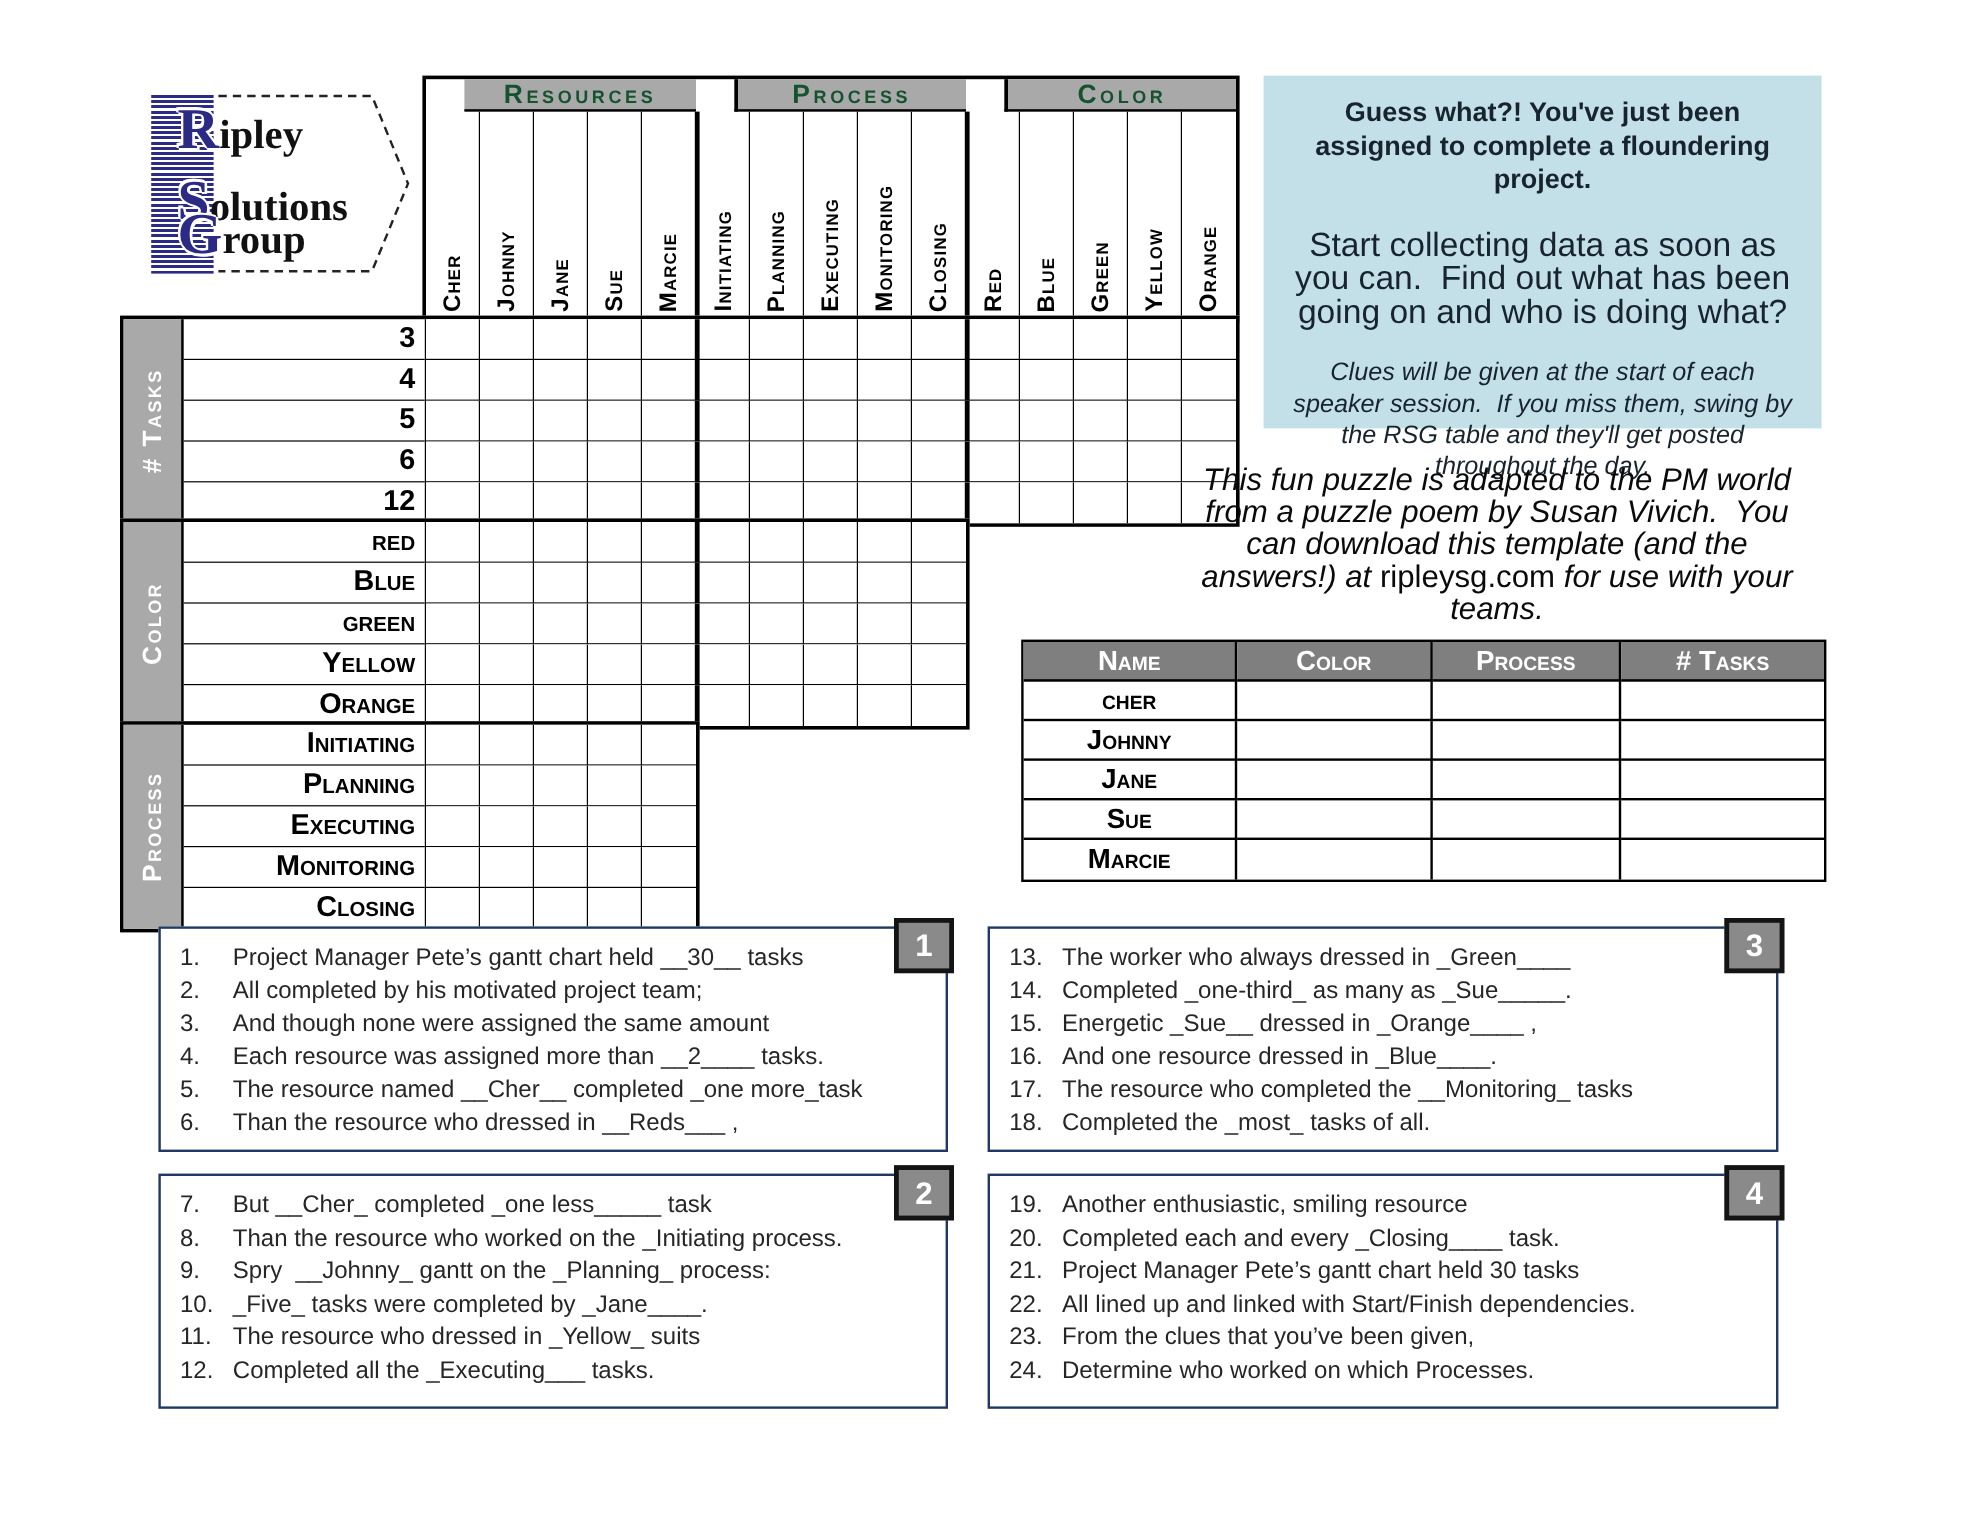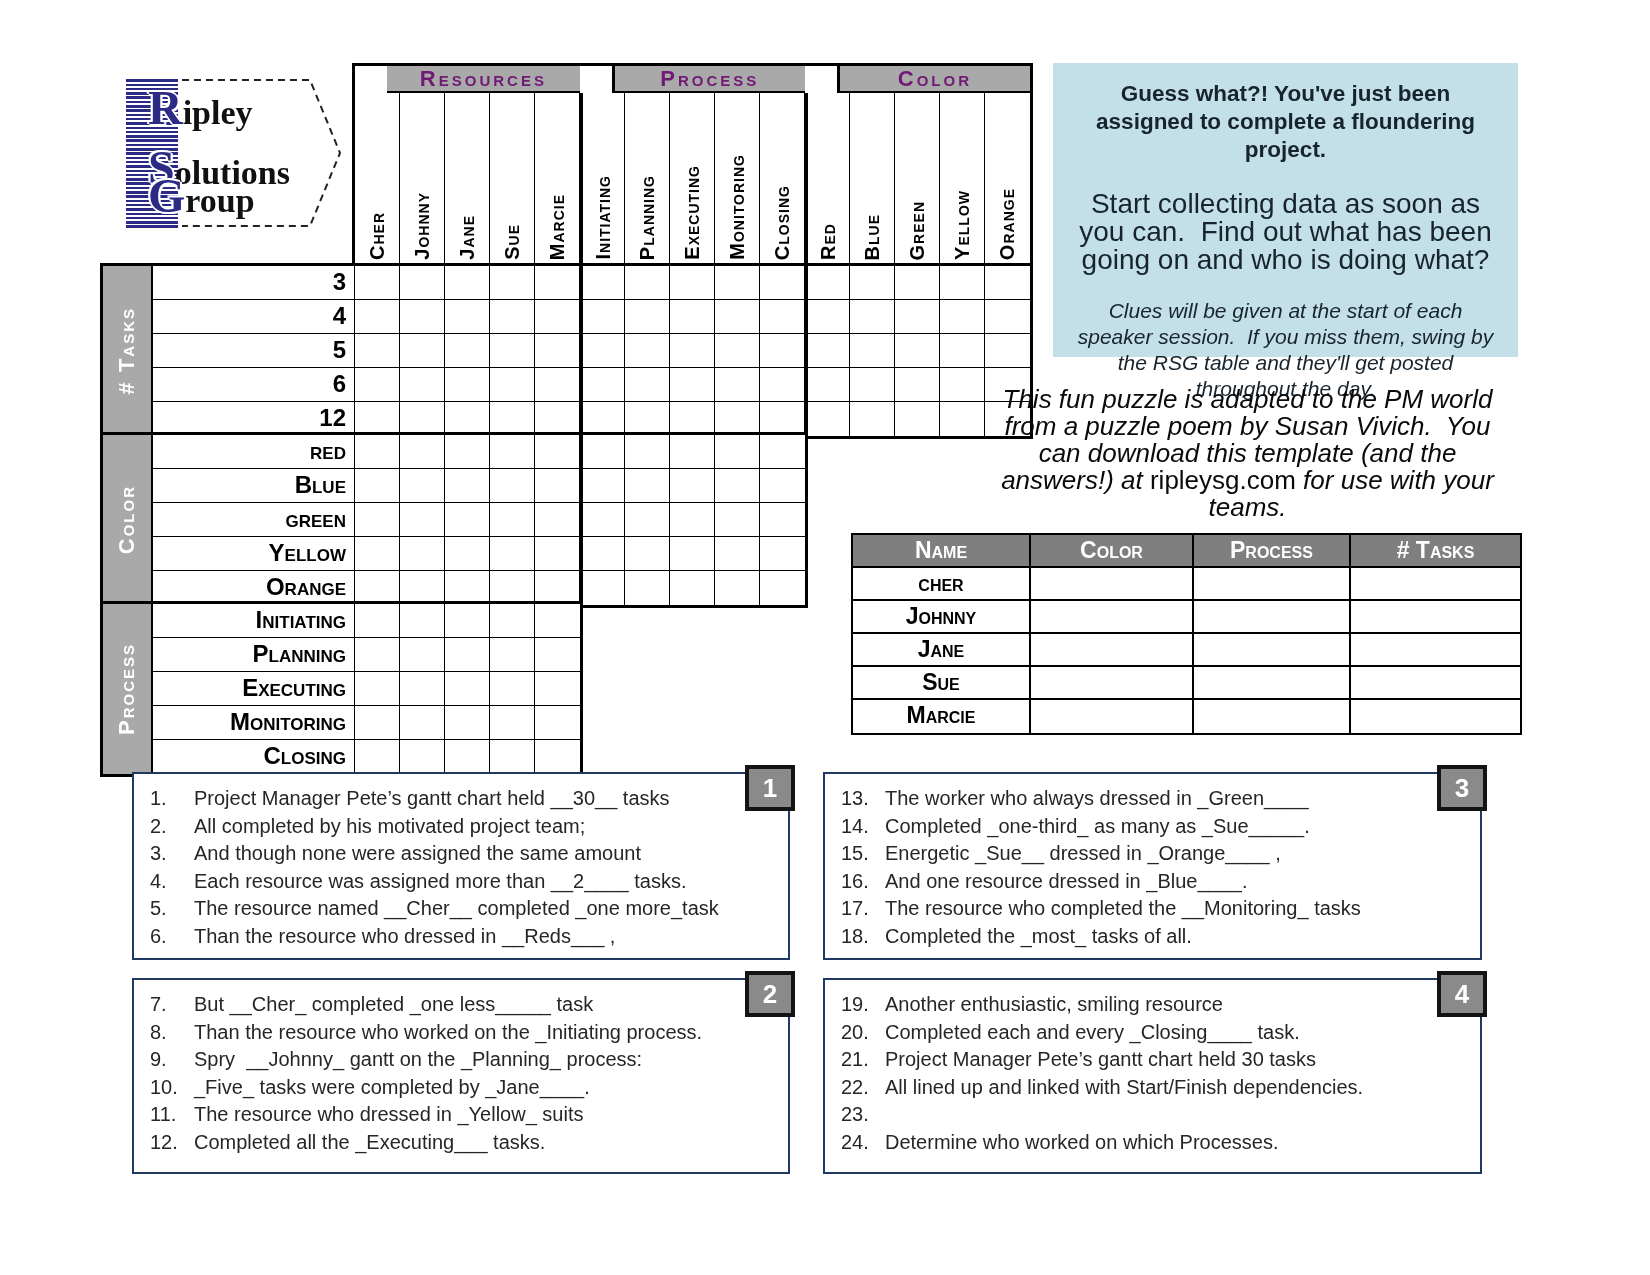--- a/index.html
+++ b/index.html
@@ -20,7 +20,7 @@
   .colheader{position:absolute;left:352px;top:63px;width:681px;box-sizing:border-box;
     border:3px solid #000;background:#fff;}
   .gheads{display:flex;height:27px;}
-  .ghead{box-sizing:border-box;height:27px;background:var(--c-gray);color:#701a75;
+  .ghead{box-sizing:border-box;height:27px;background:var(--c-gray);color:#14532d;
     font-weight:700;font-variant:small-caps;font-size:22px;letter-spacing:3px;text-align:center;
     line-height:26px;border-bottom:2.5px solid #000;margin-left:32px;}
   .clabs{display:flex;height:173px;}

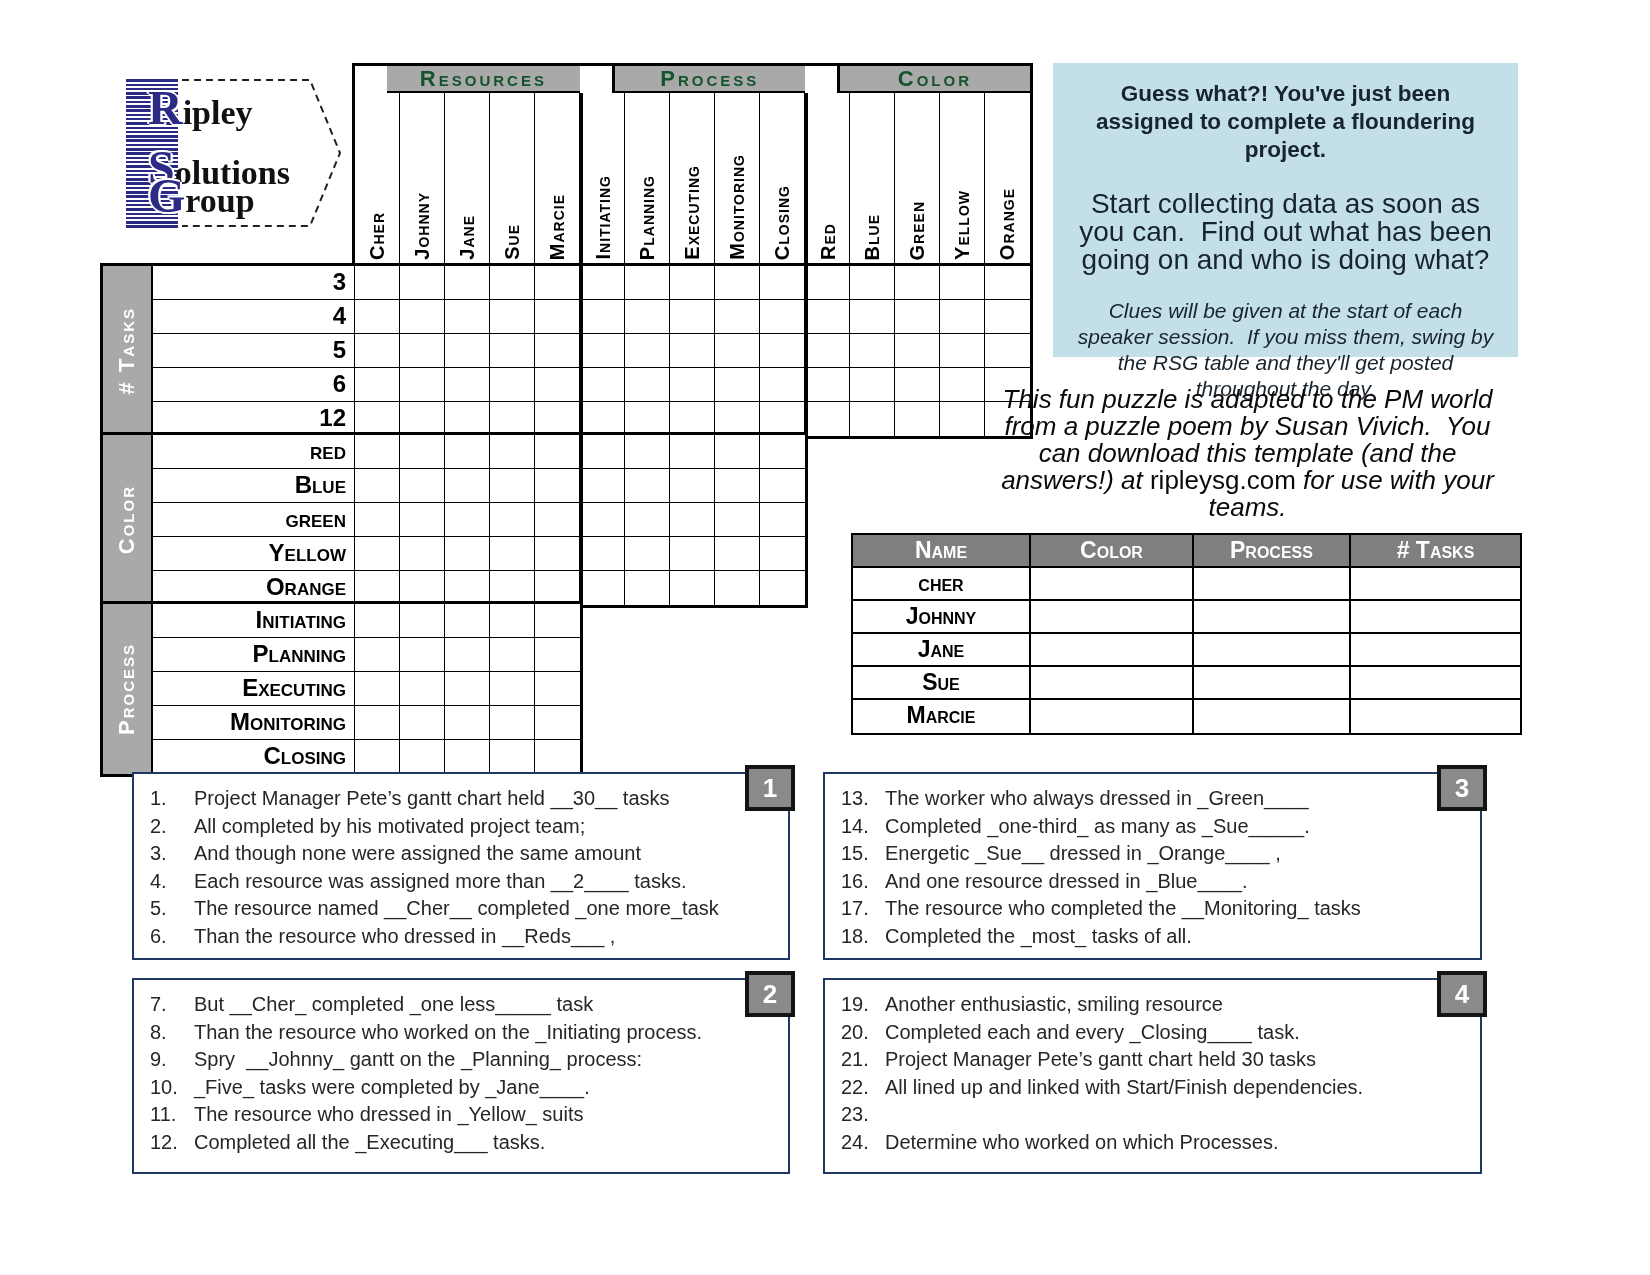--- a/index.html
+++ b/index.html
@@ -515,6 +515,7 @@
       </div>
       <div class="clueline">
         <span class="num">23.</span>
+        <span class="txt"><span>From the clues that you’ve been given,</span></span>
       </div>
       <div class="clueline">
         <span class="num">24.</span>

